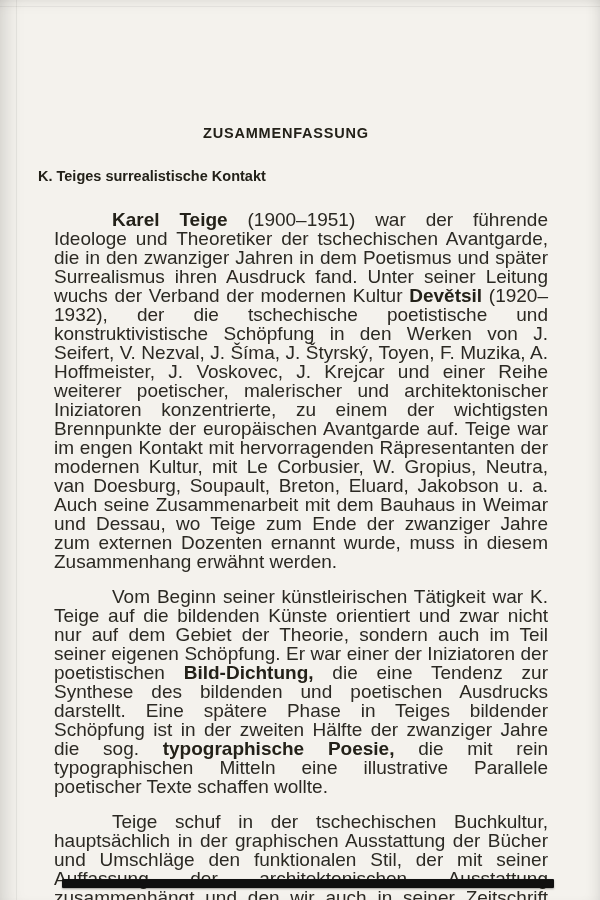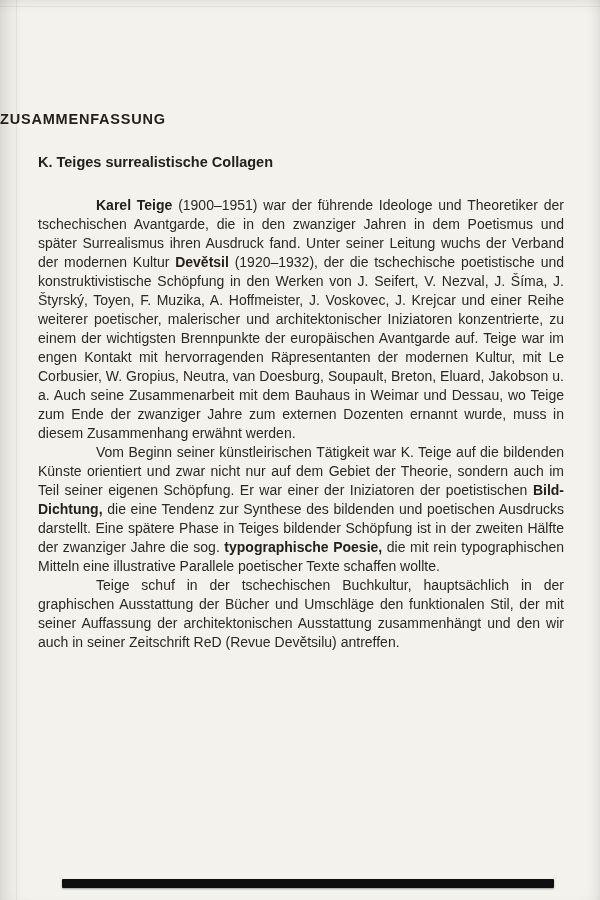--- a/index.html
+++ b/index.html
@@ -28,7 +28,8 @@
   }
   .header-row {
     padding: 110px 28px 0 0;
-    text-align: left;
+    text-align: center;
+    margin-top: 14px;
   }
   .header-label {
     font-size: 14.5px;

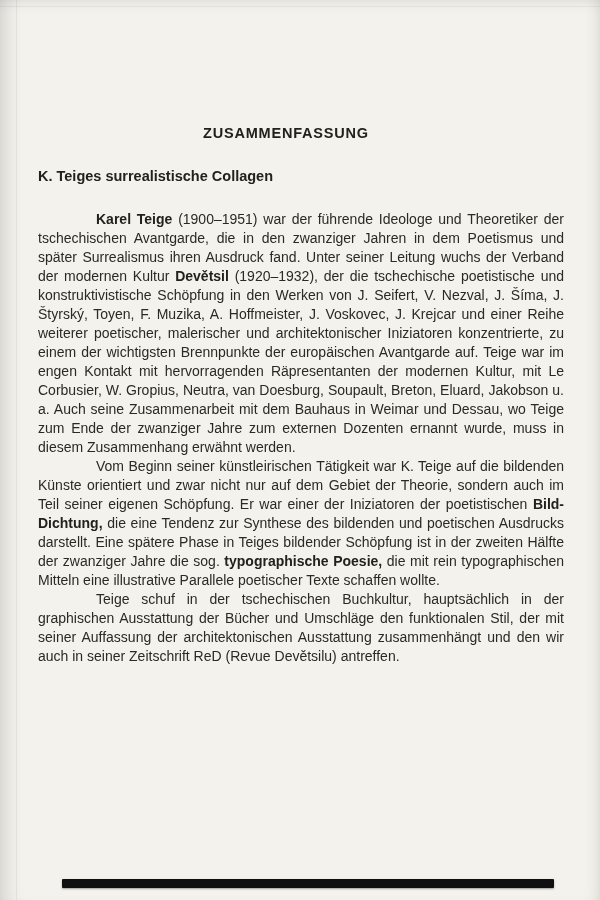--- a/index.html
+++ b/index.html
@@ -100,7 +100,7 @@
     </div>
 
     <div class="content">
-      <h1 class="title">K. Teiges surrealistische Collagen</h1>
+      <h1 class="title">K. Teiges surrealistische Kontakt</h1>
 
       <p class="body-para"><span class="b">Karel Teige</span><span> (1900–1951) war der führende Ideologe und Theoretiker der tschechischen Avantgarde, die in den zwanziger Jahren in dem Poetismus und später Surrealismus ihren Ausdruck fand. Unter seiner Leitung wuchs der Verband der modernen Kultur </span><span class="b">Devětsil</span><span> (1920–1932), der die tschechische poetistische und konstruktivistische Schöpfung in den Werken von J. Seifert, V. Nezval, J. Šíma, J. Štyrský, Toyen, F. Muzika, A. Hoffmeister, J. Voskovec, J. Krejcar und einer Reihe weiterer poetischer, malerischer und architektonischer Iniziatoren konzentrierte, zu einem der wichtigsten Brennpunkte der europäischen Avantgarde auf. Teige war im engen Kontakt mit hervorragenden Räpresentanten der modernen Kultur, mit Le Corbusier, W. Gropius, Neutra, van Doesburg, Soupault, Breton, Eluard, Jakobson u. a. Auch seine Zusammenarbeit mit dem Bauhaus in Weimar und Dessau, wo Teige zum Ende der zwanziger Jahre zum externen Dozenten ernannt wurde, muss in diesem Zusammenhang erwähnt werden.</span></p>
 

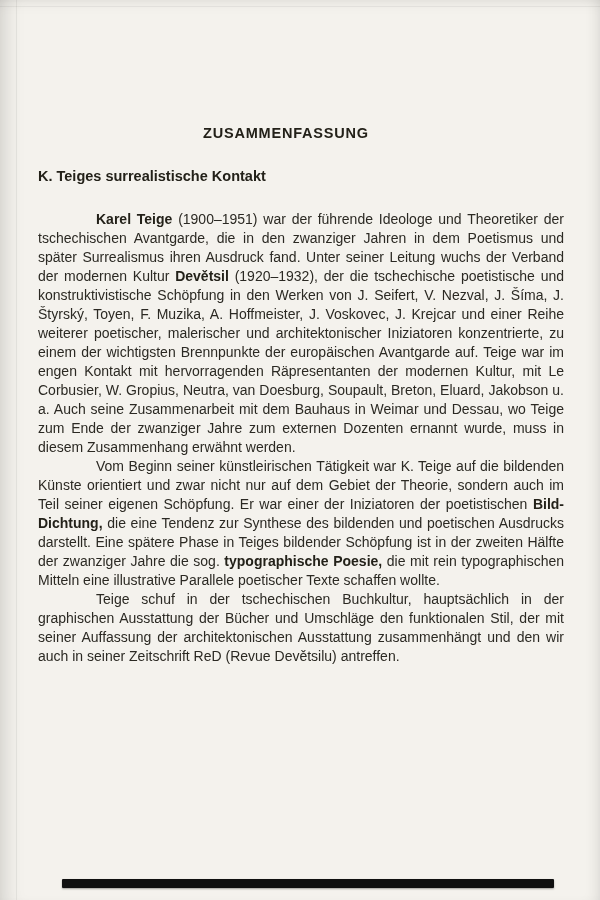--- a/index.html
+++ b/index.html
@@ -48,8 +48,8 @@
     color: #232119;
   }
   .body-para {
-    margin: 0;
-    font-size: 14px;
+    margin: 16px;
+    font-size: 19px;
     line-height: 19px;
     text-align: justify;
     text-indent: 58px;

